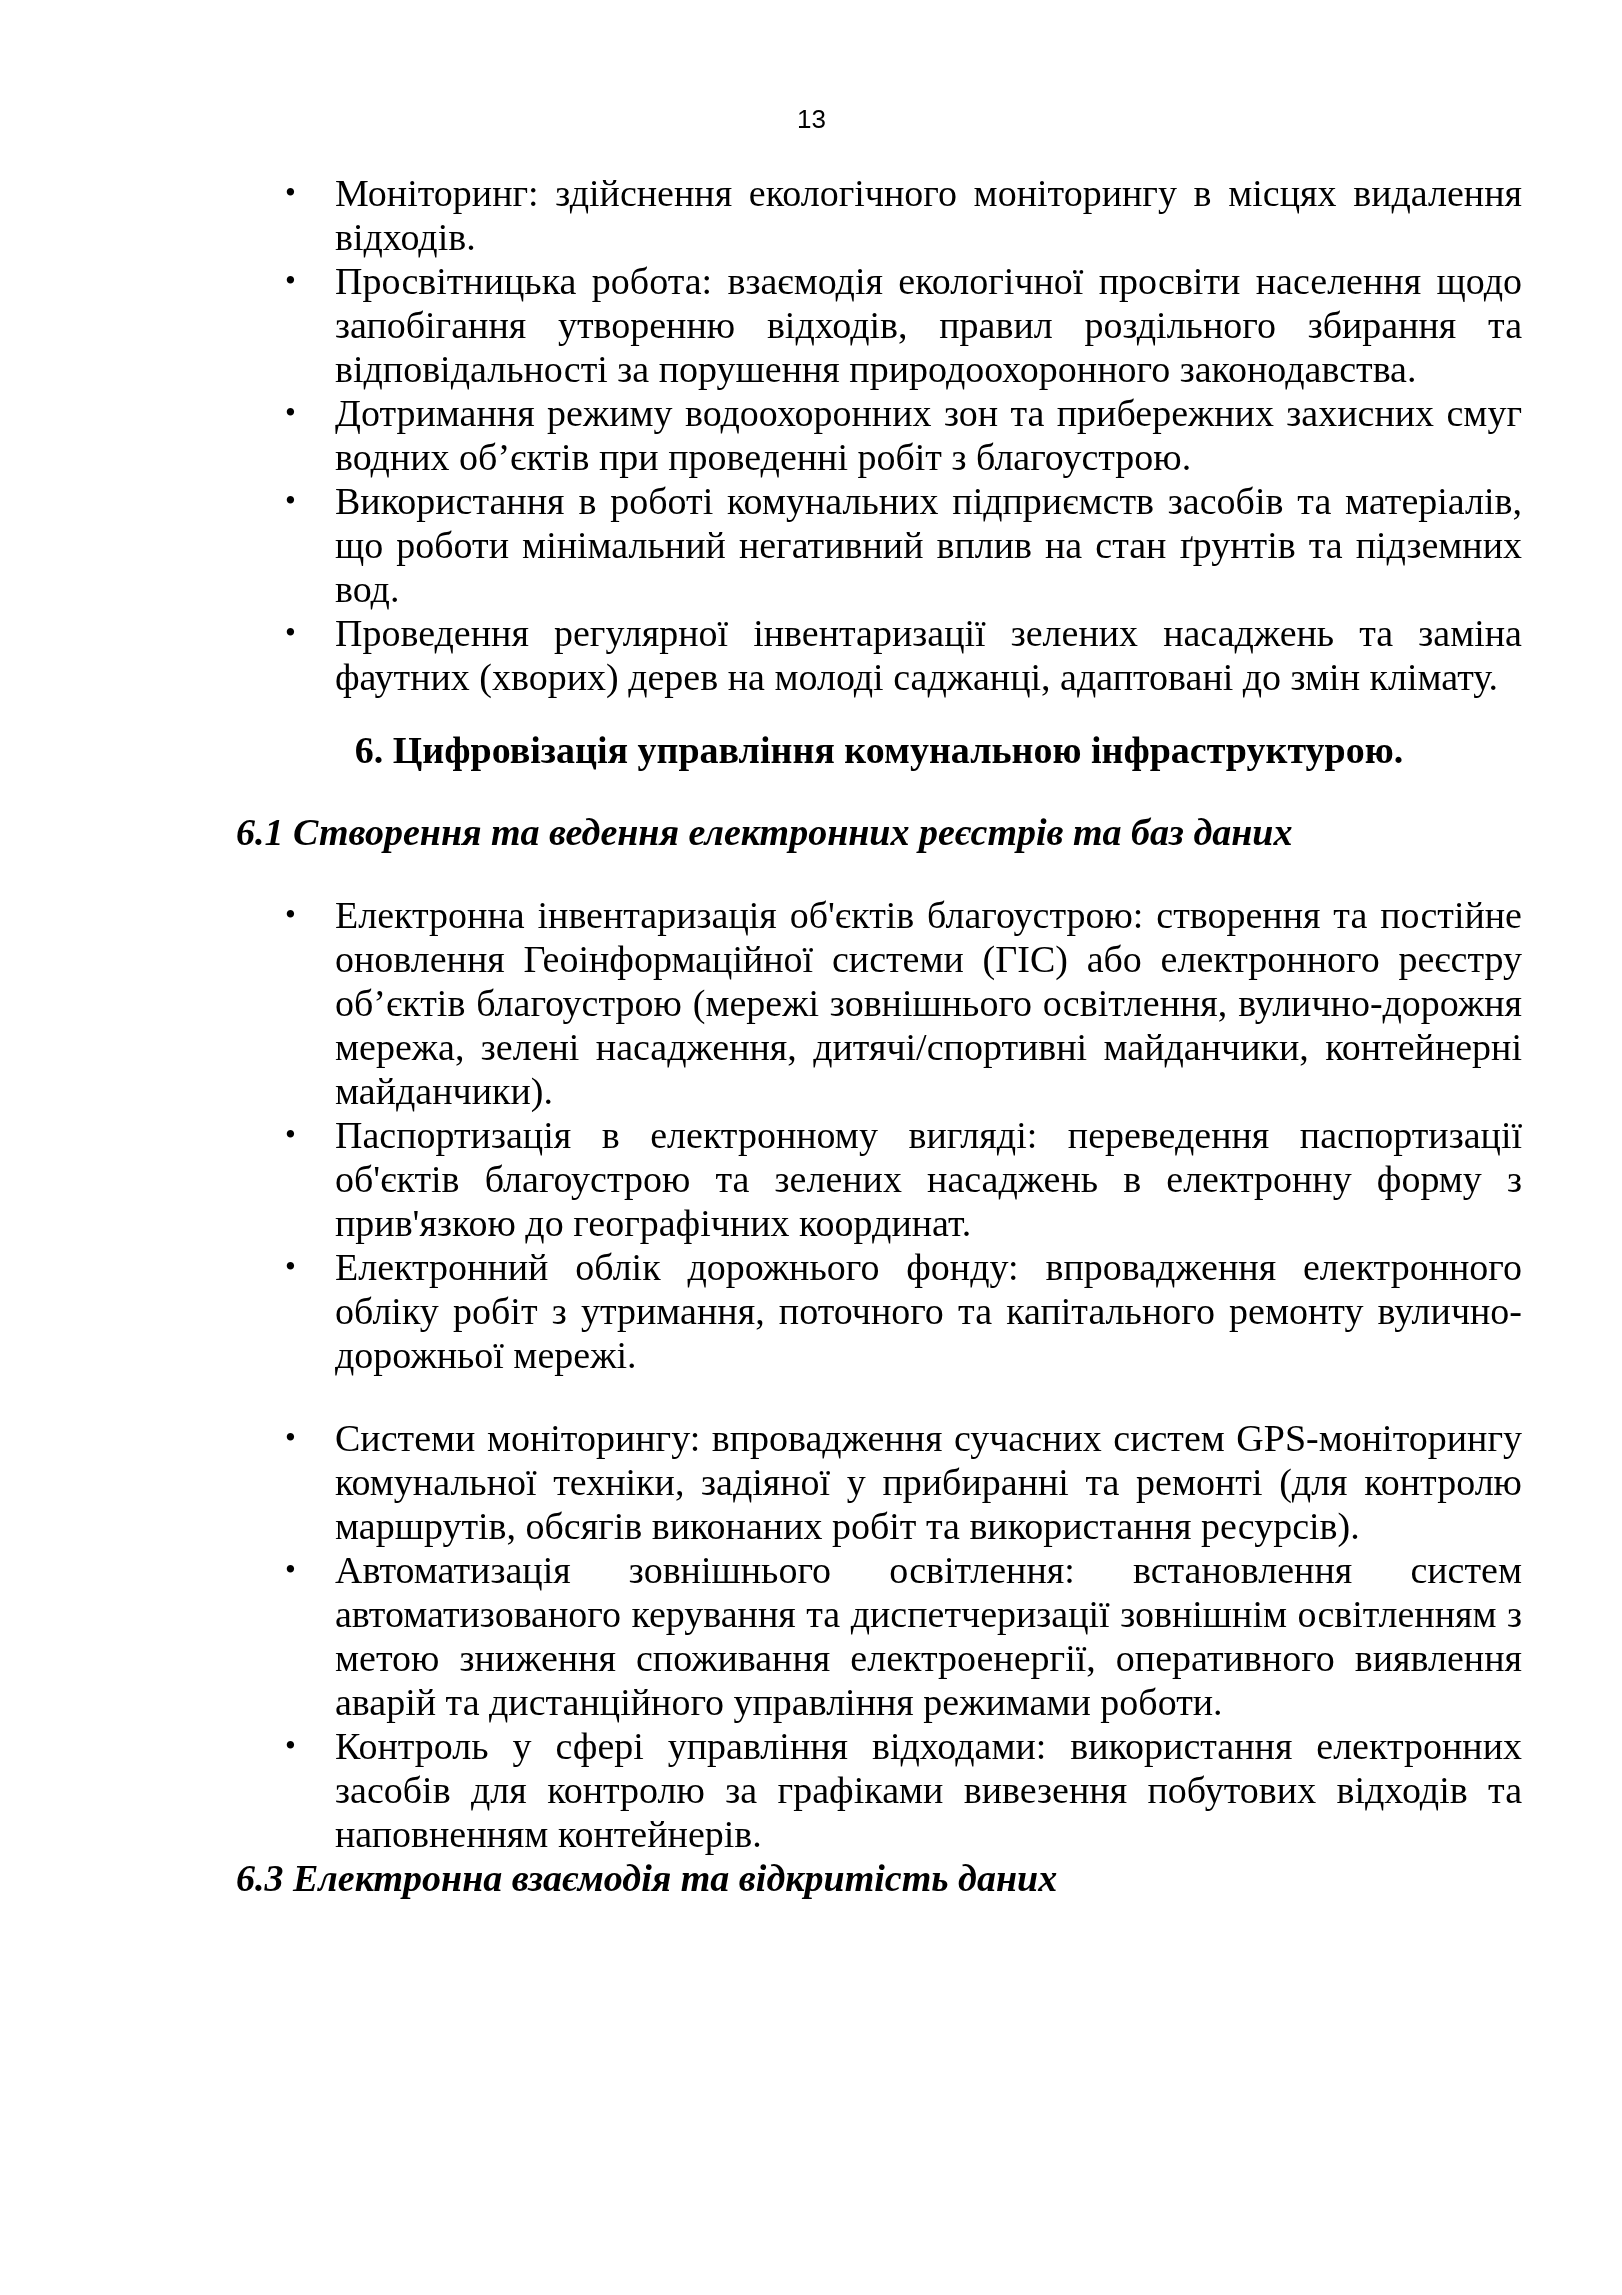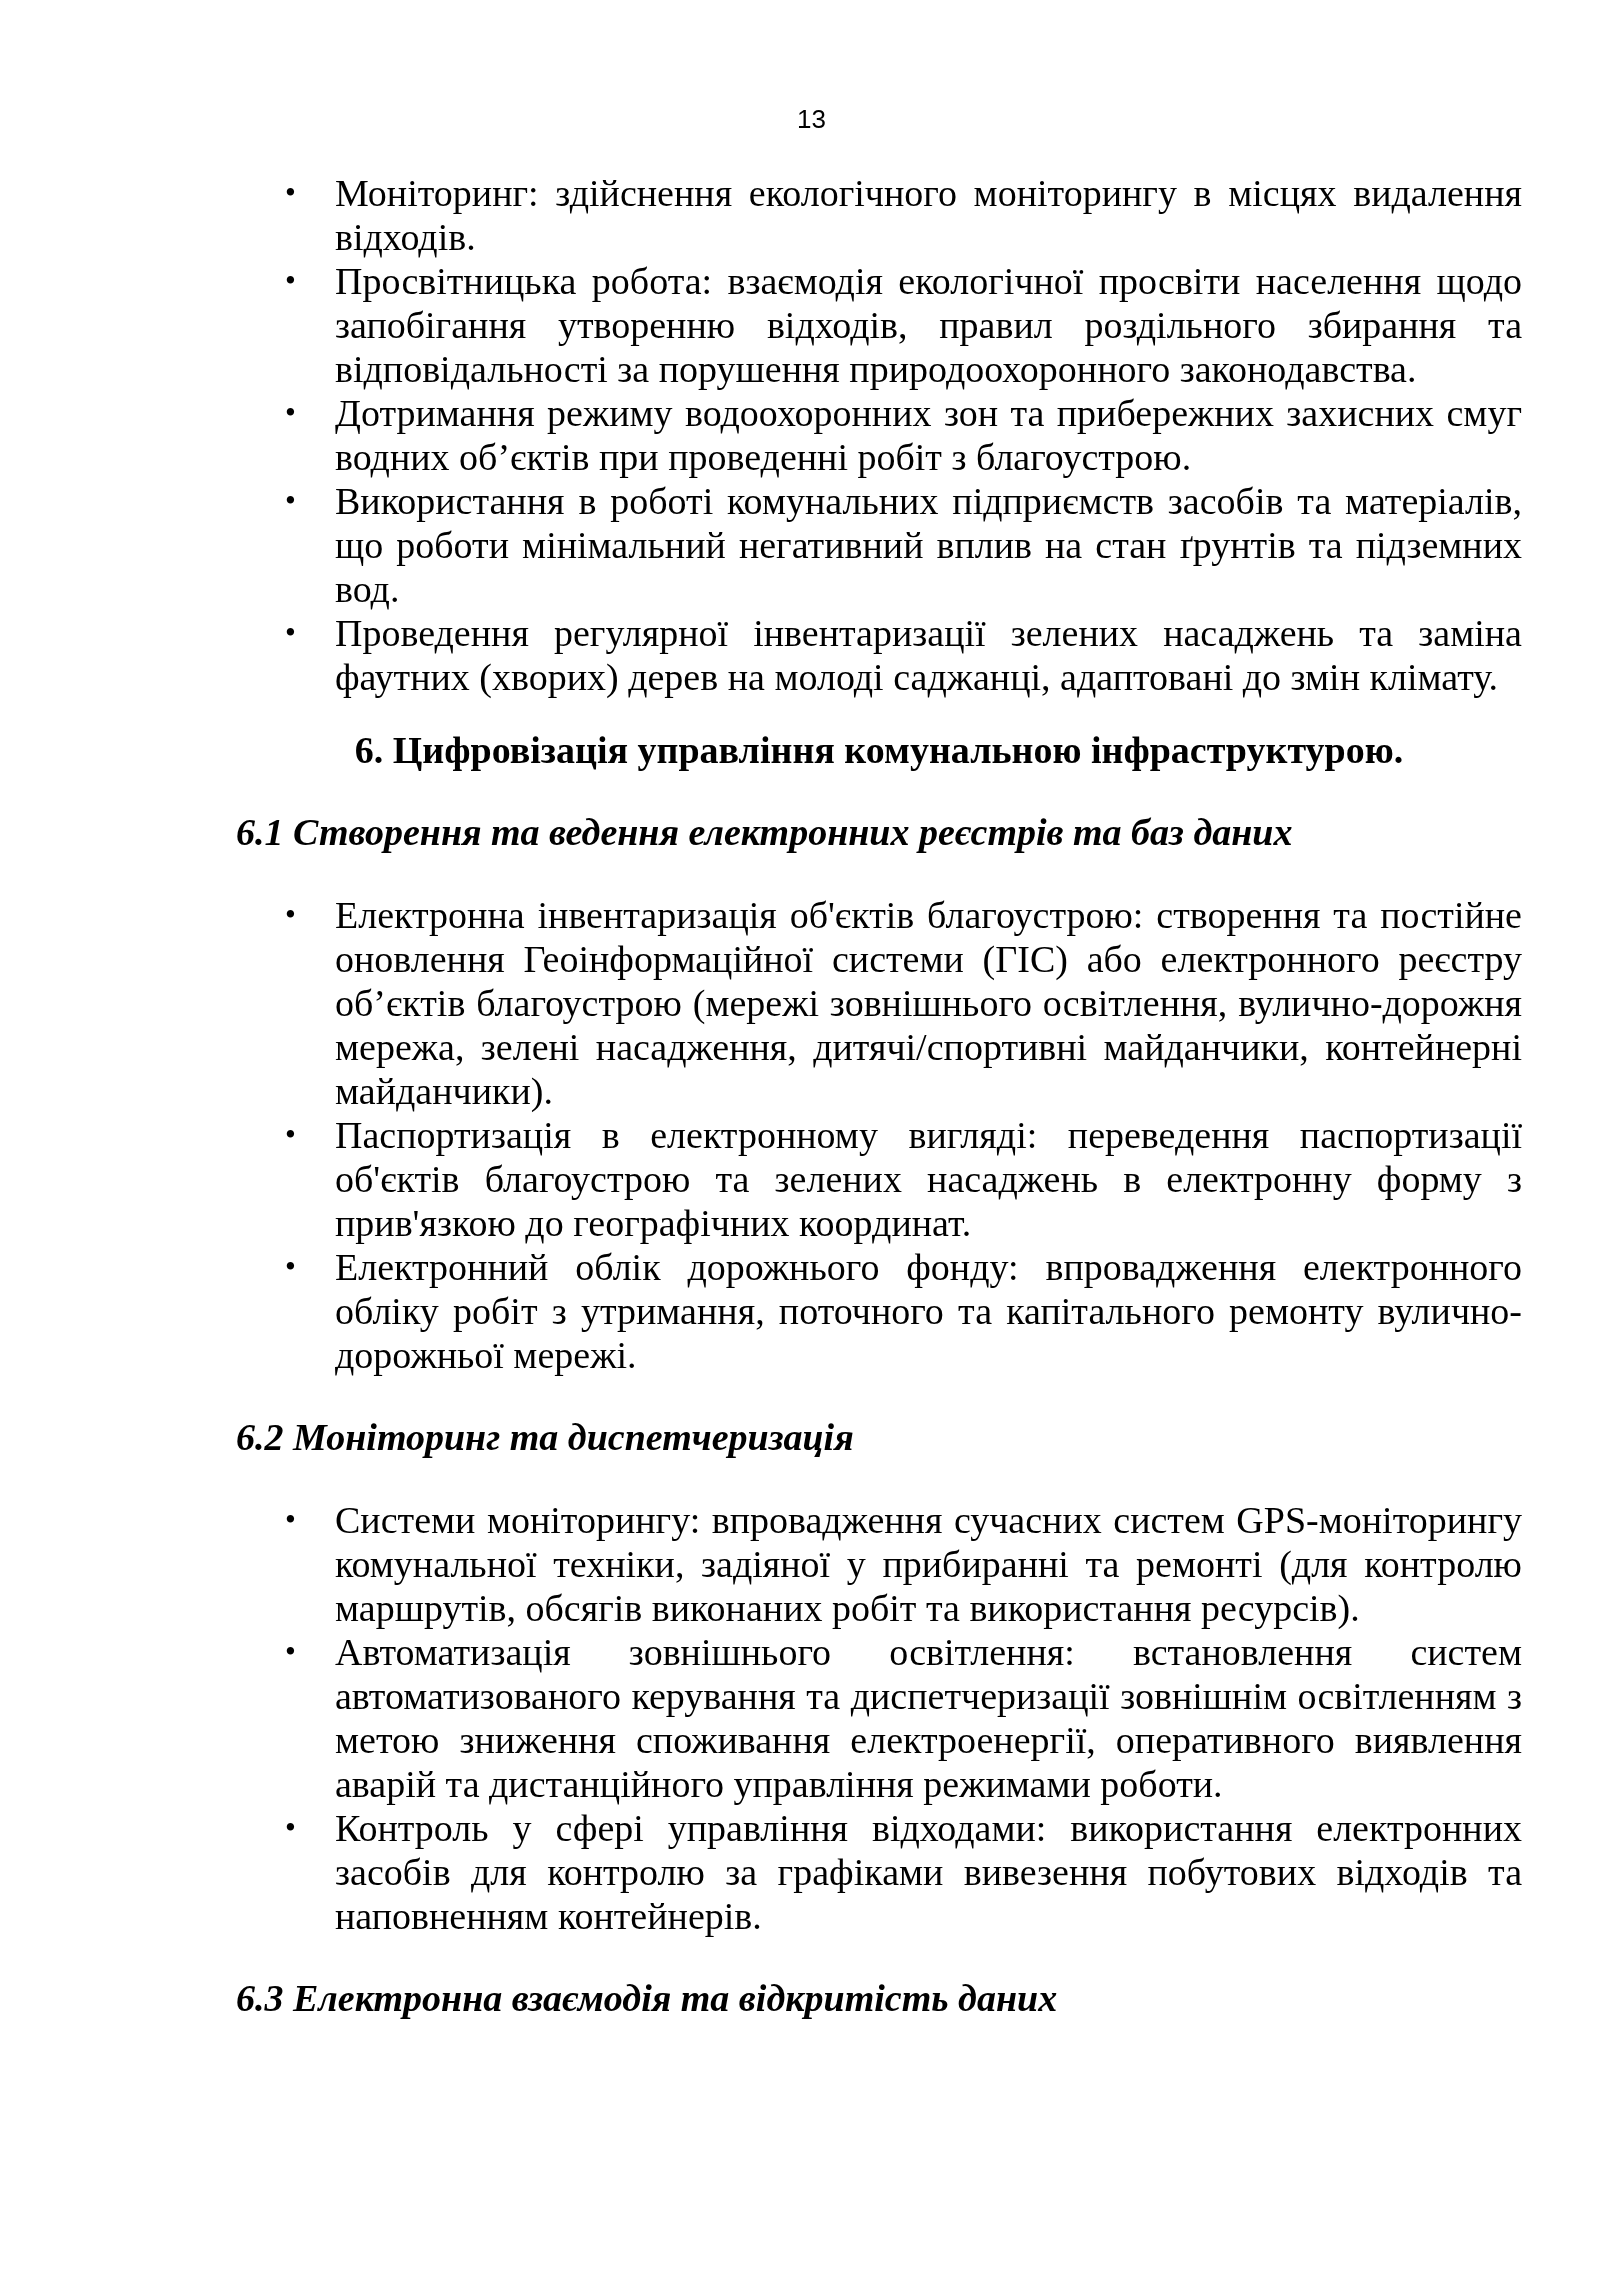--- a/index.html
+++ b/index.html
@@ -56,7 +56,6 @@
     <li><span class="bullet">•</span><span>Електронний облік дорожнього фонду: впровадження електронного обліку робіт з утримання, поточного та капітального ремонту вулично-дорожньої мережі.</span></li>
   </ul>
 
-  <h2 class="h-sub" style="margin-top:38px;">6.2 Моніторинг та диспетчеризація</h2>
 
   <ul class="bullets" style="margin-top:39px;">
     <li><span class="bullet">•</span><span>Системи моніторингу: впровадження сучасних систем GPS-моніторингу комунальної техніки, задіяної у прибиранні та ремонті (для контролю маршрутів, обсягів виконаних робіт та використання ресурсів).</span></li>

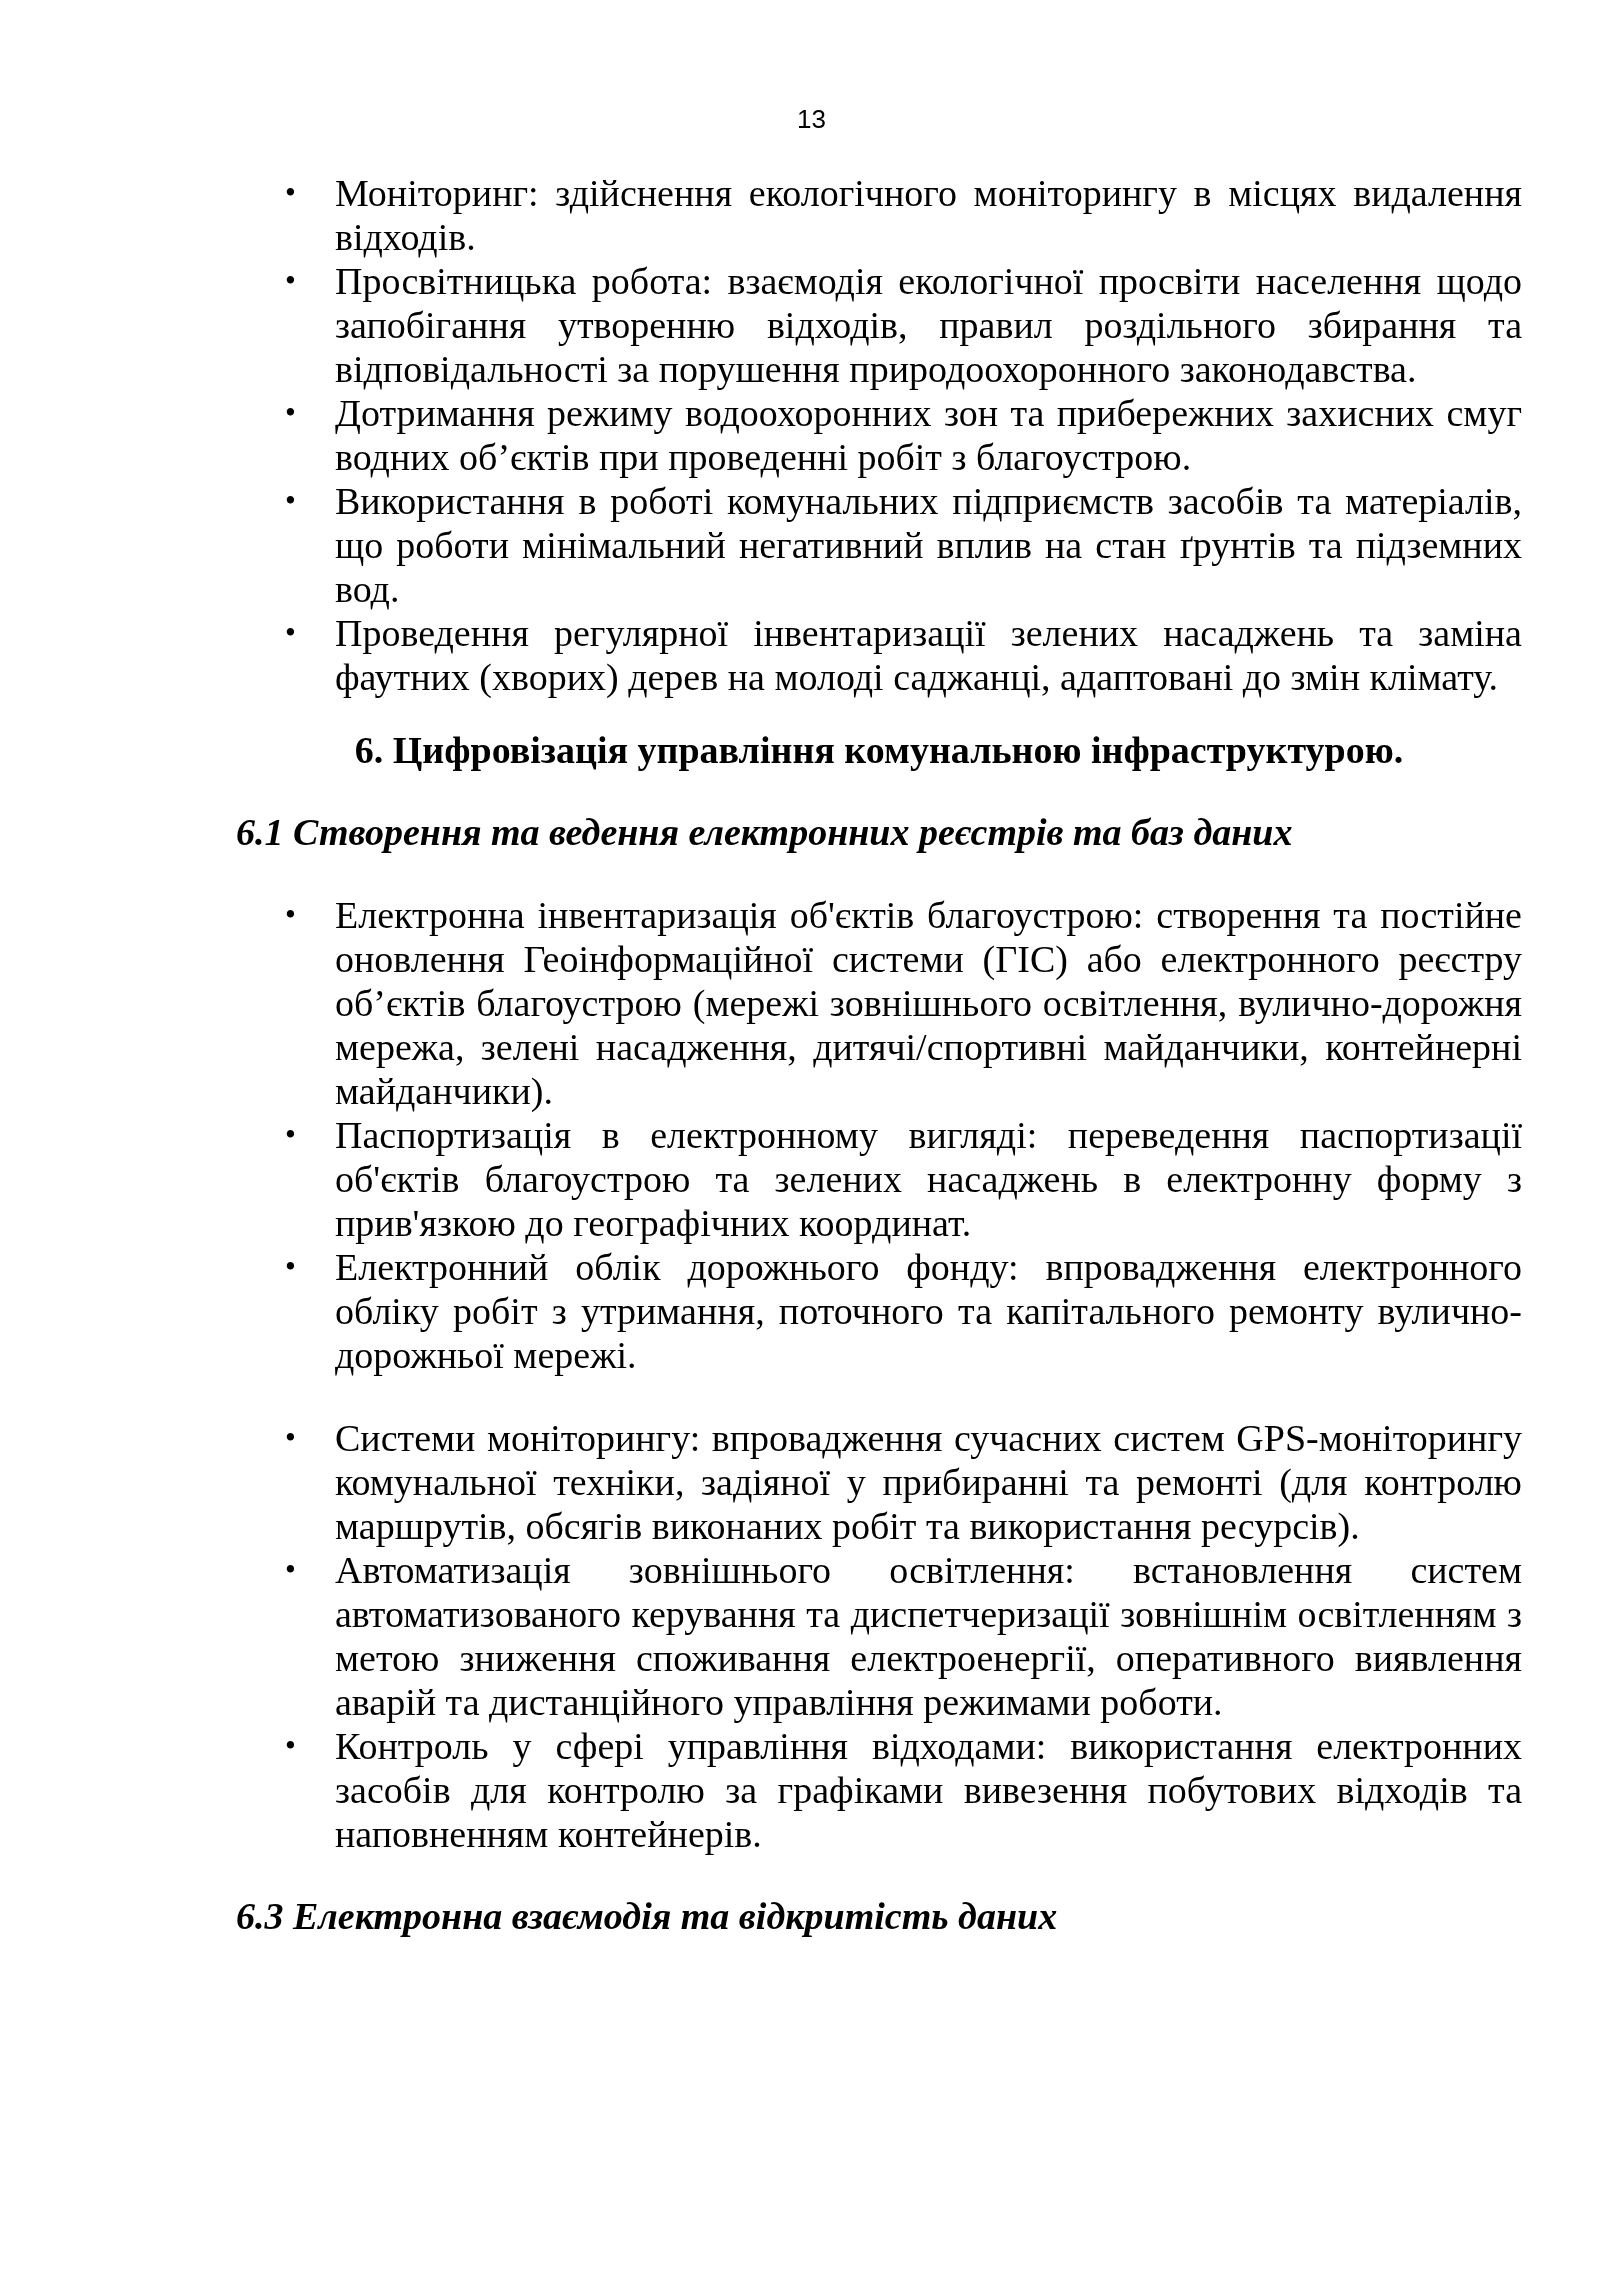--- a/index.html
+++ b/index.html
@@ -63,7 +63,7 @@
     <li><span class="bullet">•</span><span>Контроль у сфері управління відходами: використання електронних засобів для контролю за графіками вивезення побутових відходів та наповненням контейнерів.</span></li>
   </ul>
 
-  <h2 class="h-sub" style="margin-top:38px;">6.3 Електронна взаємодія та відкритість даних</h2>
+  <h2 class="h-sub" style="">6.3 Електронна взаємодія та відкритість даних</h2>
 
 </div>
 

